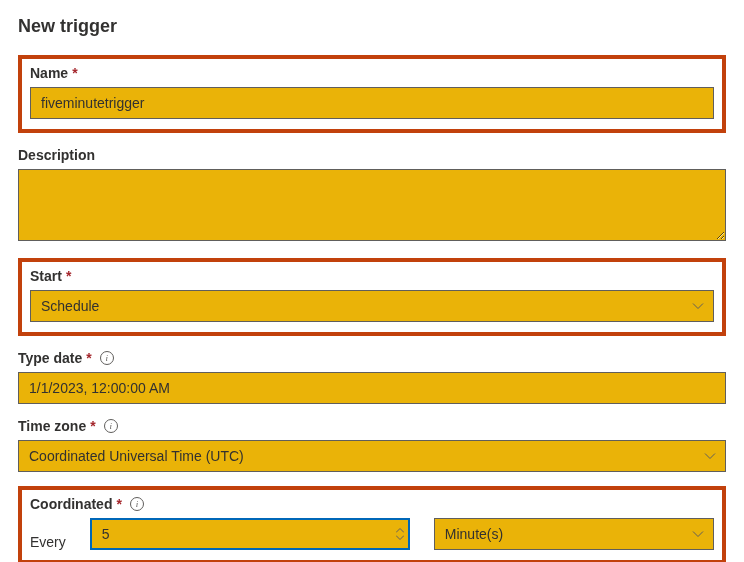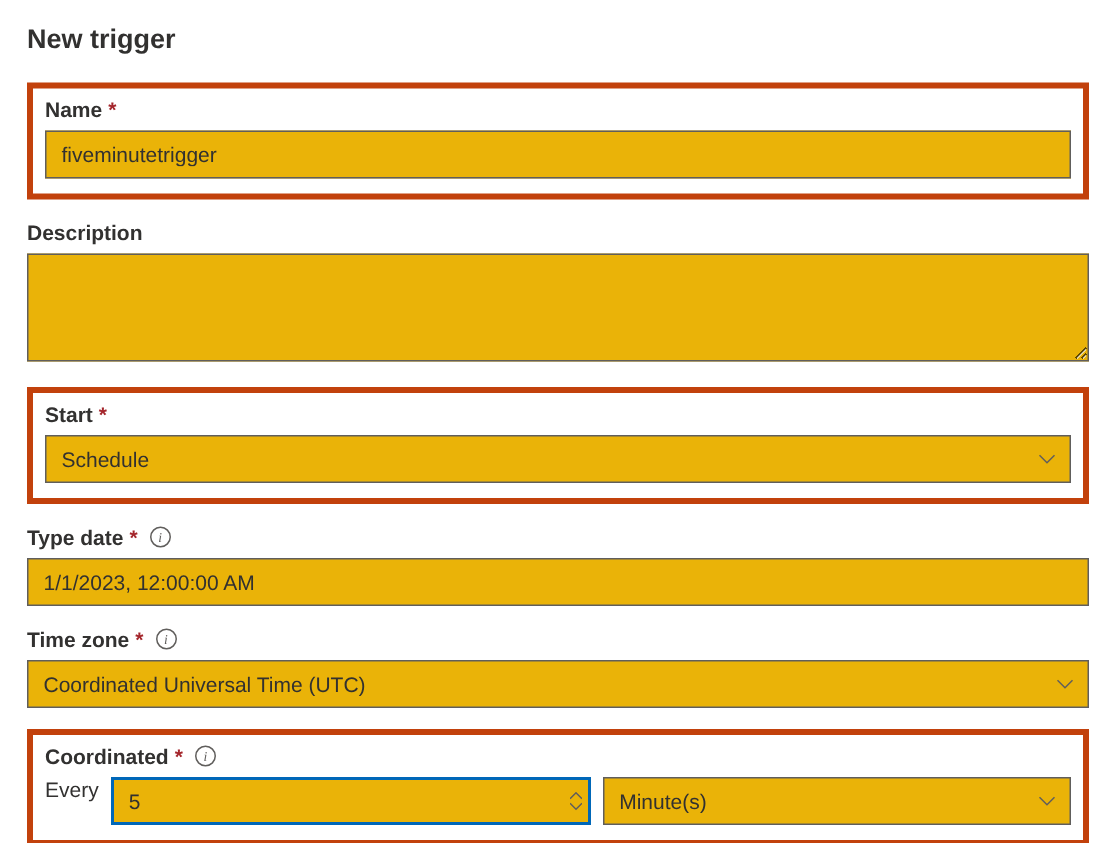--- a/index.html
+++ b/index.html
@@ -92,8 +92,8 @@
     }
     .recurrence-row {
       display: flex;
-      align-items: flex-start;
-      gap: 8px;
+      align-items: flex-end;
+      gap: 24px;
     }
     .every-label {
       font-size: 14px;

